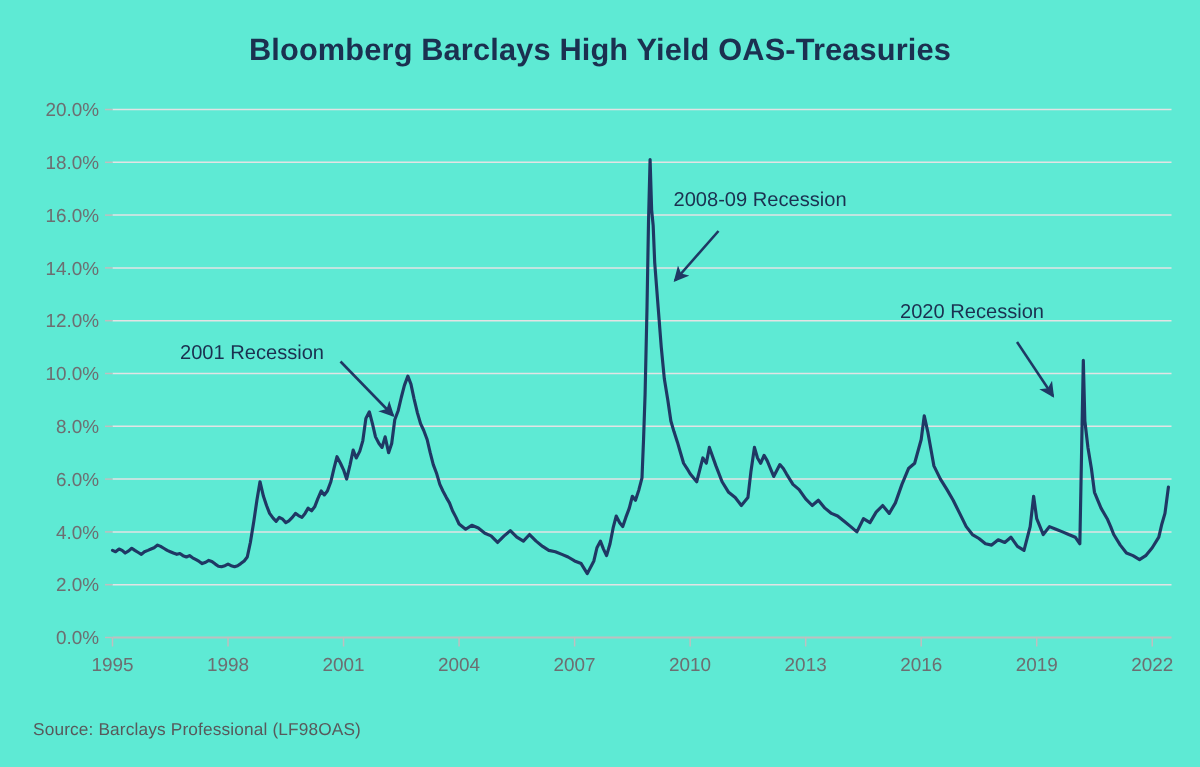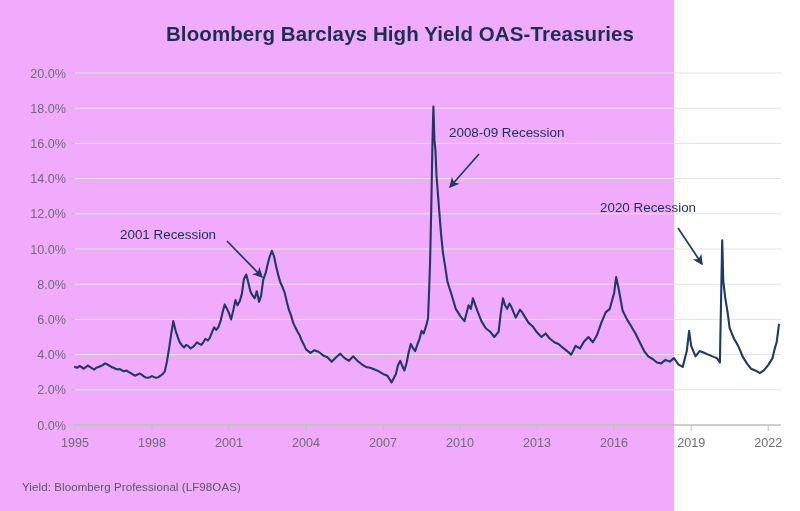--- a/index.html
+++ b/index.html
@@ -11,8 +11,8 @@
     position:relative;
   }
   #chart-card{
-    position:absolute;left:0;top:0;width:674px;height:511px;
-    background:#f0abfc;
+    position:absolute;left:0;top:0;width:800px;height:511px;
+    background:#5eead4;
     box-sizing:border-box;
   }
   #chart-title{

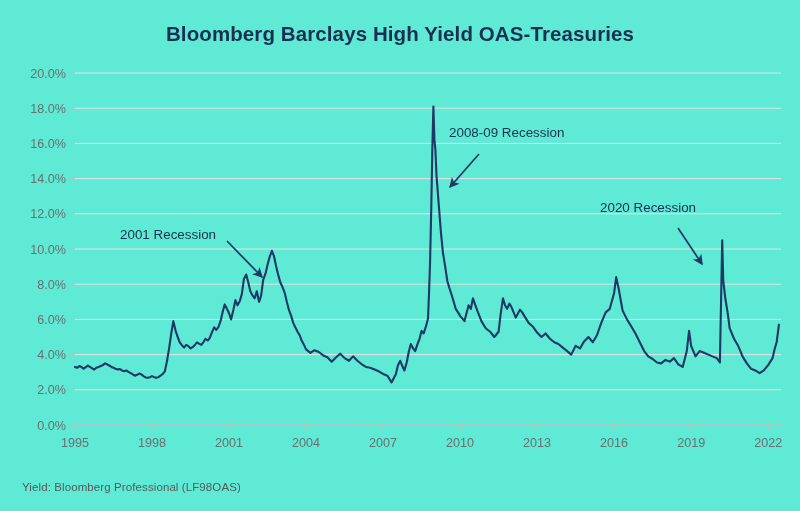--- a/index.html
+++ b/index.html
@@ -135,7 +135,7 @@
       </g>
   </svg>
 
-  <div id="source-note">Yield: Bloomberg Professional (LF98OAS)</div>
+  <div id="source-note">Source: Barclays Professional (LF98OAS)</div>
 
 </div>
 

